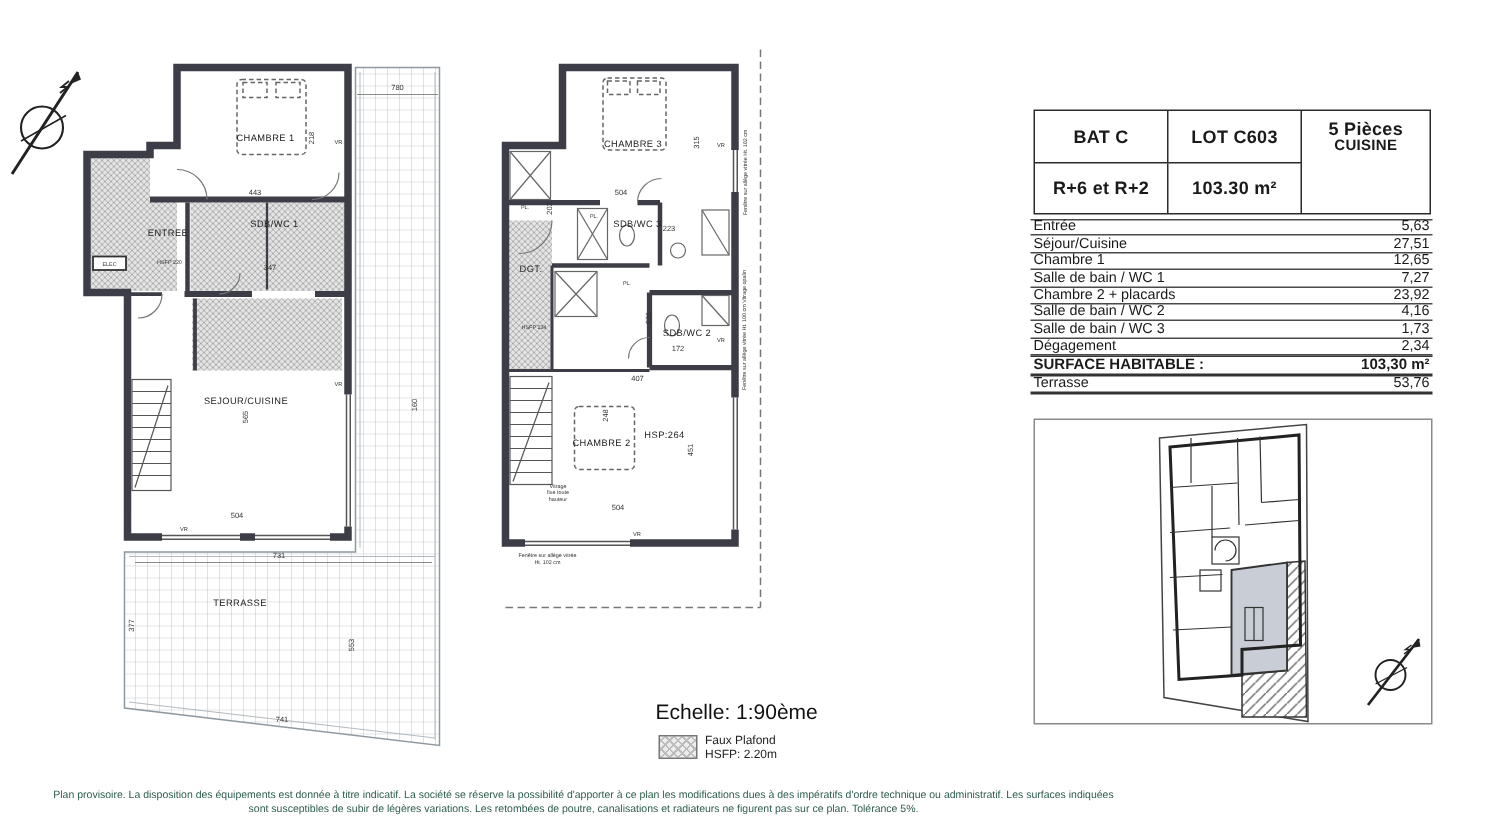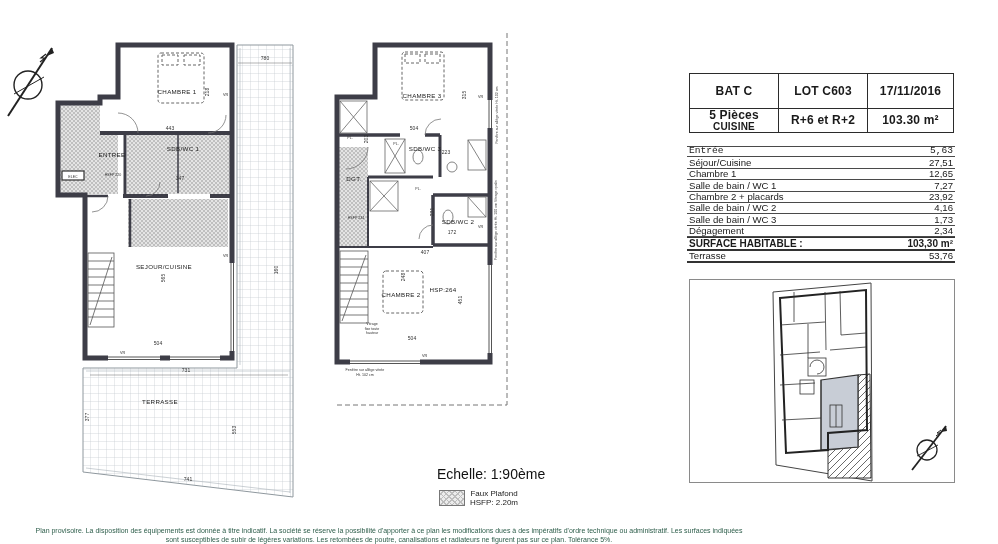--- a/index.html
+++ b/index.html
@@ -8,7 +8,7 @@
   .abs { position:absolute; }
 
   
-  .hdr-table { left:689px; top:73px; width:265px; height:60px;
+  .hdr-table { left:689px; top:73px; width:265px; height:70px;
                display:grid; grid-template-columns:89px 89px 1fr; grid-template-rows:35px 1fr;
                border:1.5px solid #2b2b2b; background:#fff; }
   .hdr-cell { border-right:1px solid #2b2b2b; border-bottom:1px solid #2b2b2b;

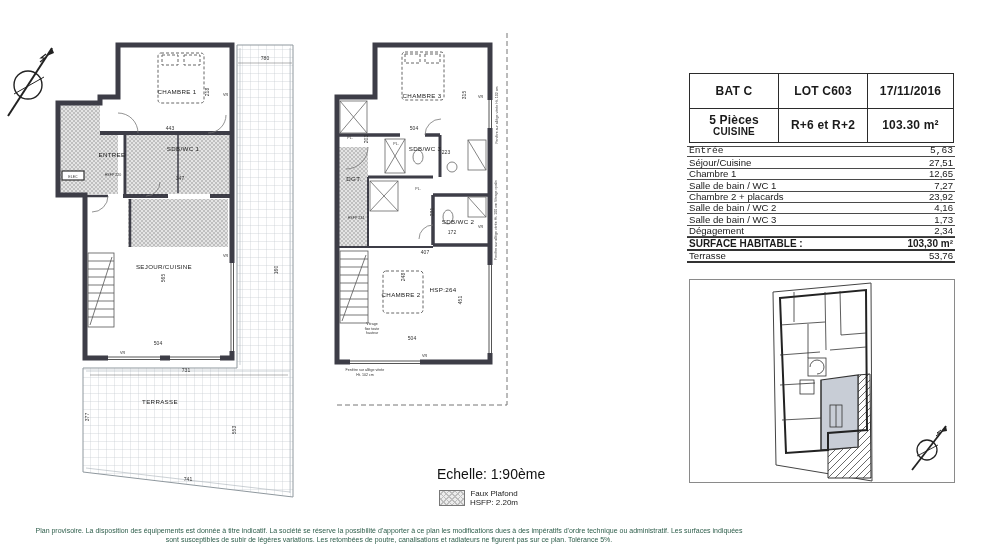--- a/index.html
+++ b/index.html
@@ -311,9 +311,6 @@
     </div>
   <div class="hdr-cell">
       <span>LOT C603</span>
-    </div>
-  <div class="hdr-cell">
-      <span>17/11/2016</span>
     </div>
   <div class="hdr-cell last-row">
     <span>5 Pièces</span>

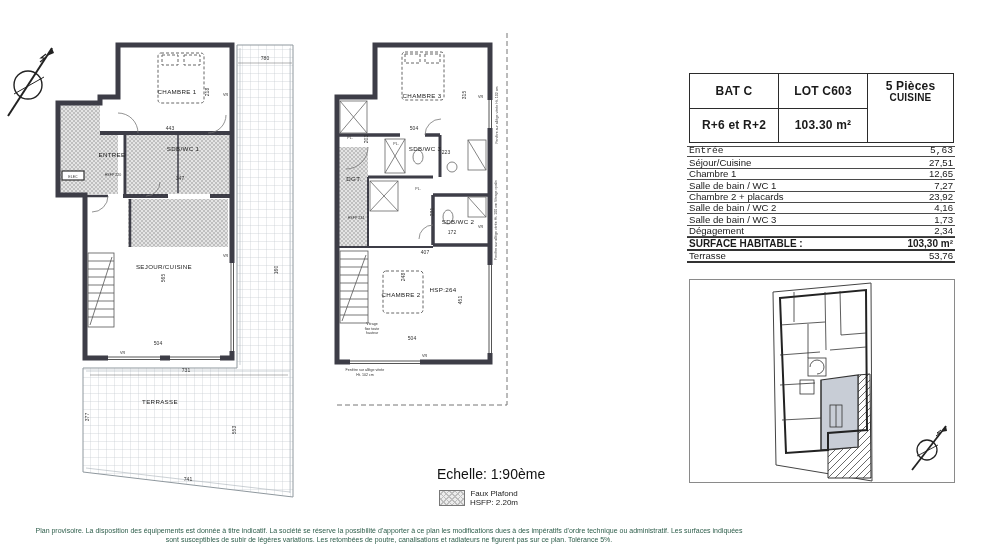--- a/index.html
+++ b/index.html
@@ -22,7 +22,7 @@
   .rooms { left:687px; top:146px; width:268px; }
   .room-row { display:flex; justify-content:space-between; align-items:flex-end;
               height:11.4px; border-bottom:1px solid #4a4a4a; font-size:9.6px; line-height:10px; }
-  .room-row:first-child { border-top:1px solid #4a4a4a;font-family:Liberation Mono, monospace; }
+  .room-row:first-child { border-top:1px solid #4a4a4a; }
   .room-row .lbl { padding-left:2px; }
   .room-row .val { padding-right:2px; }
   .total-row { display:flex; justify-content:space-between; align-items:center;

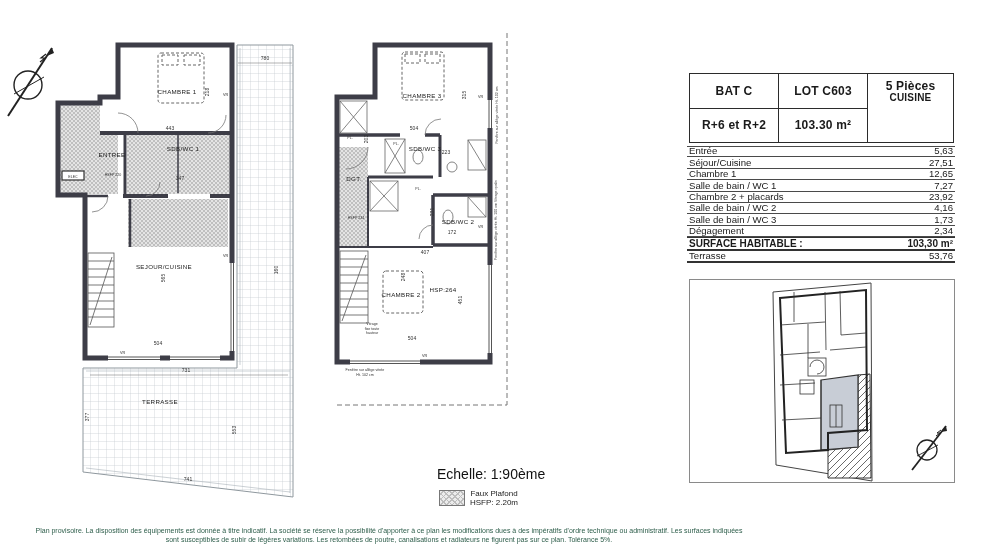--- a/index.html
+++ b/index.html
@@ -39,7 +39,7 @@
 
   
   .scale-text { left:437px; top:466px; font-size:14px; color:#111; }
-  .legend { left:439px; top:489px; display:flex; align-items:center; gap:5px;text-align:center; }
+  .legend { left:439px; top:489px; display:flex; align-items:center; gap:5px; }
   .legend-swatch { width:26px; height:16px; border:1px solid #777; background:
       repeating-linear-gradient(45deg,#bdbdbd 0 1px,transparent 1px 4px),
       repeating-linear-gradient(-45deg,#bdbdbd 0 1px,#ececec 1px 4px); }

